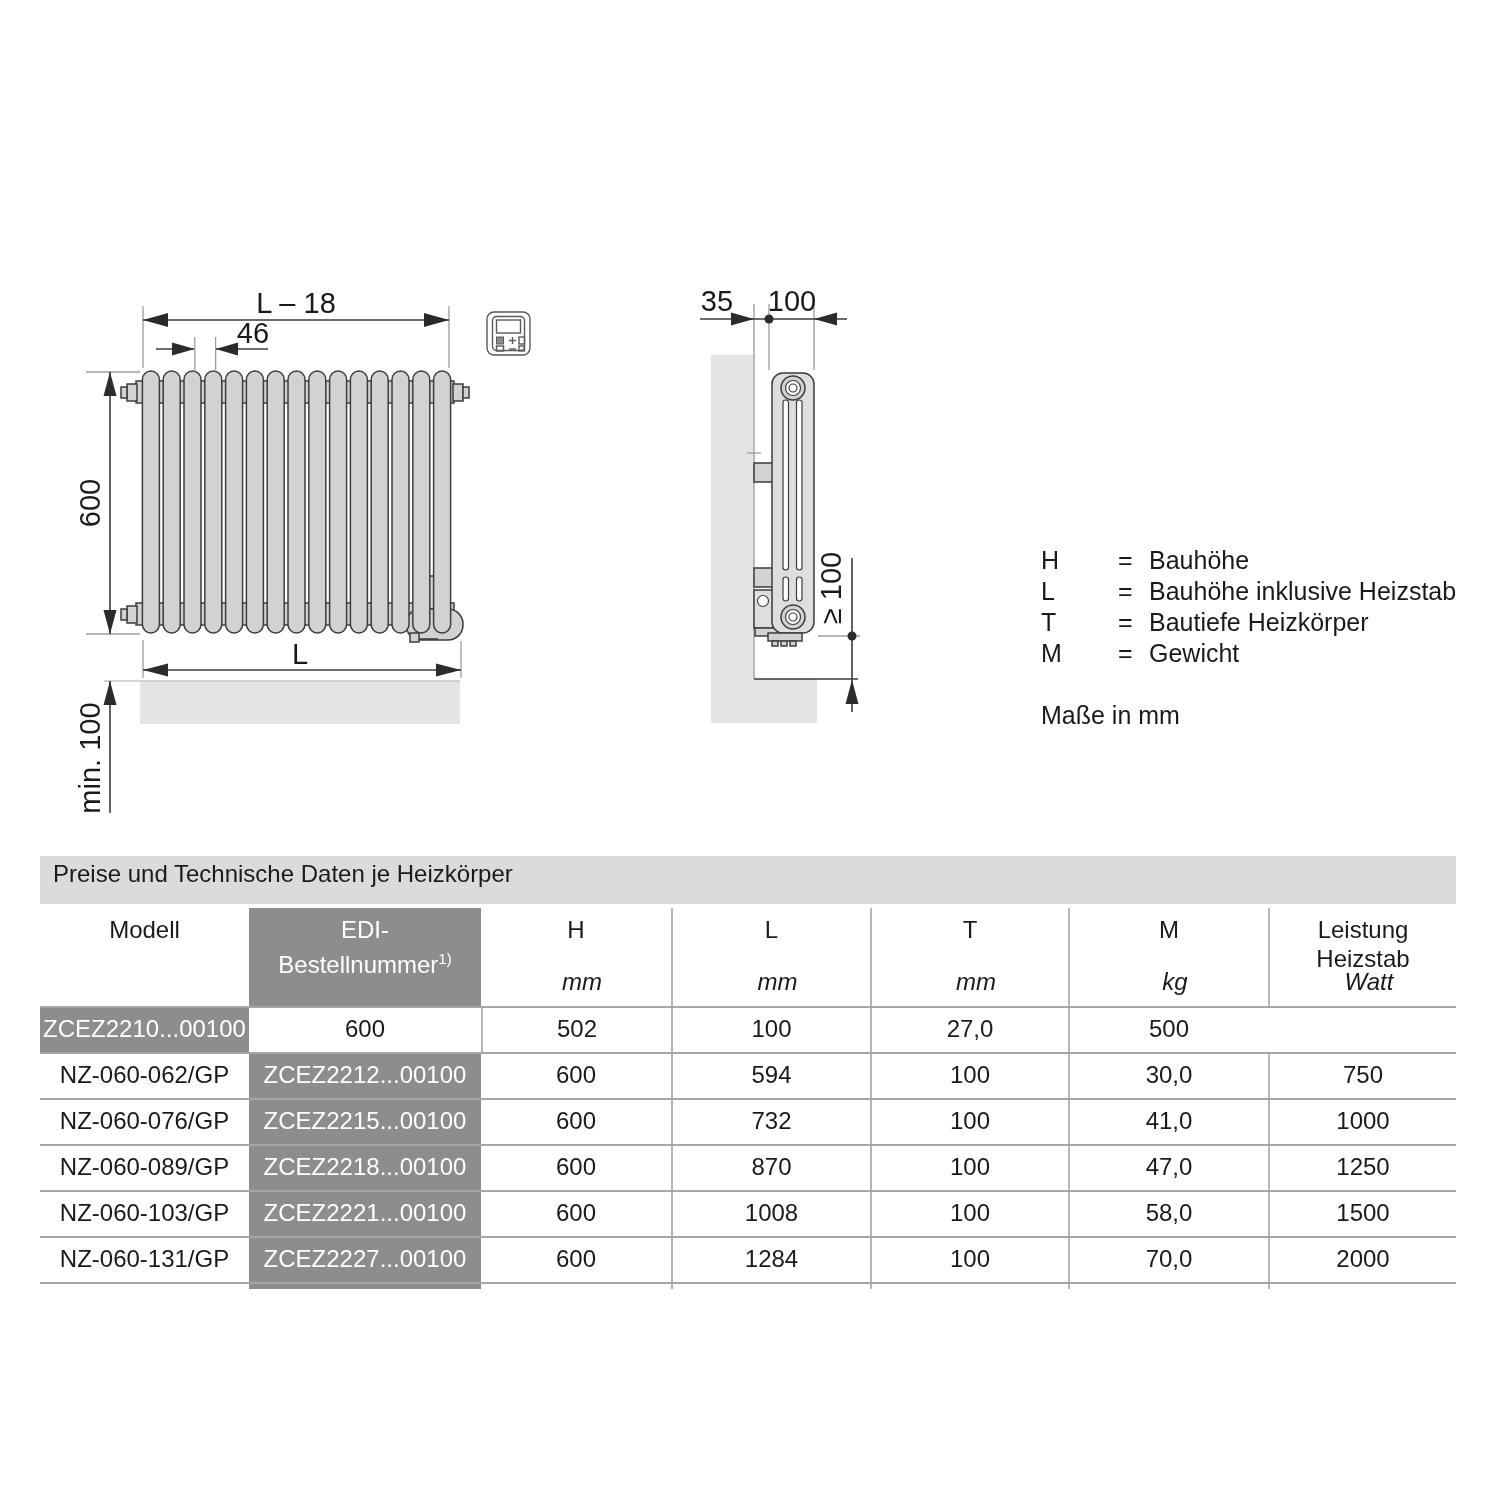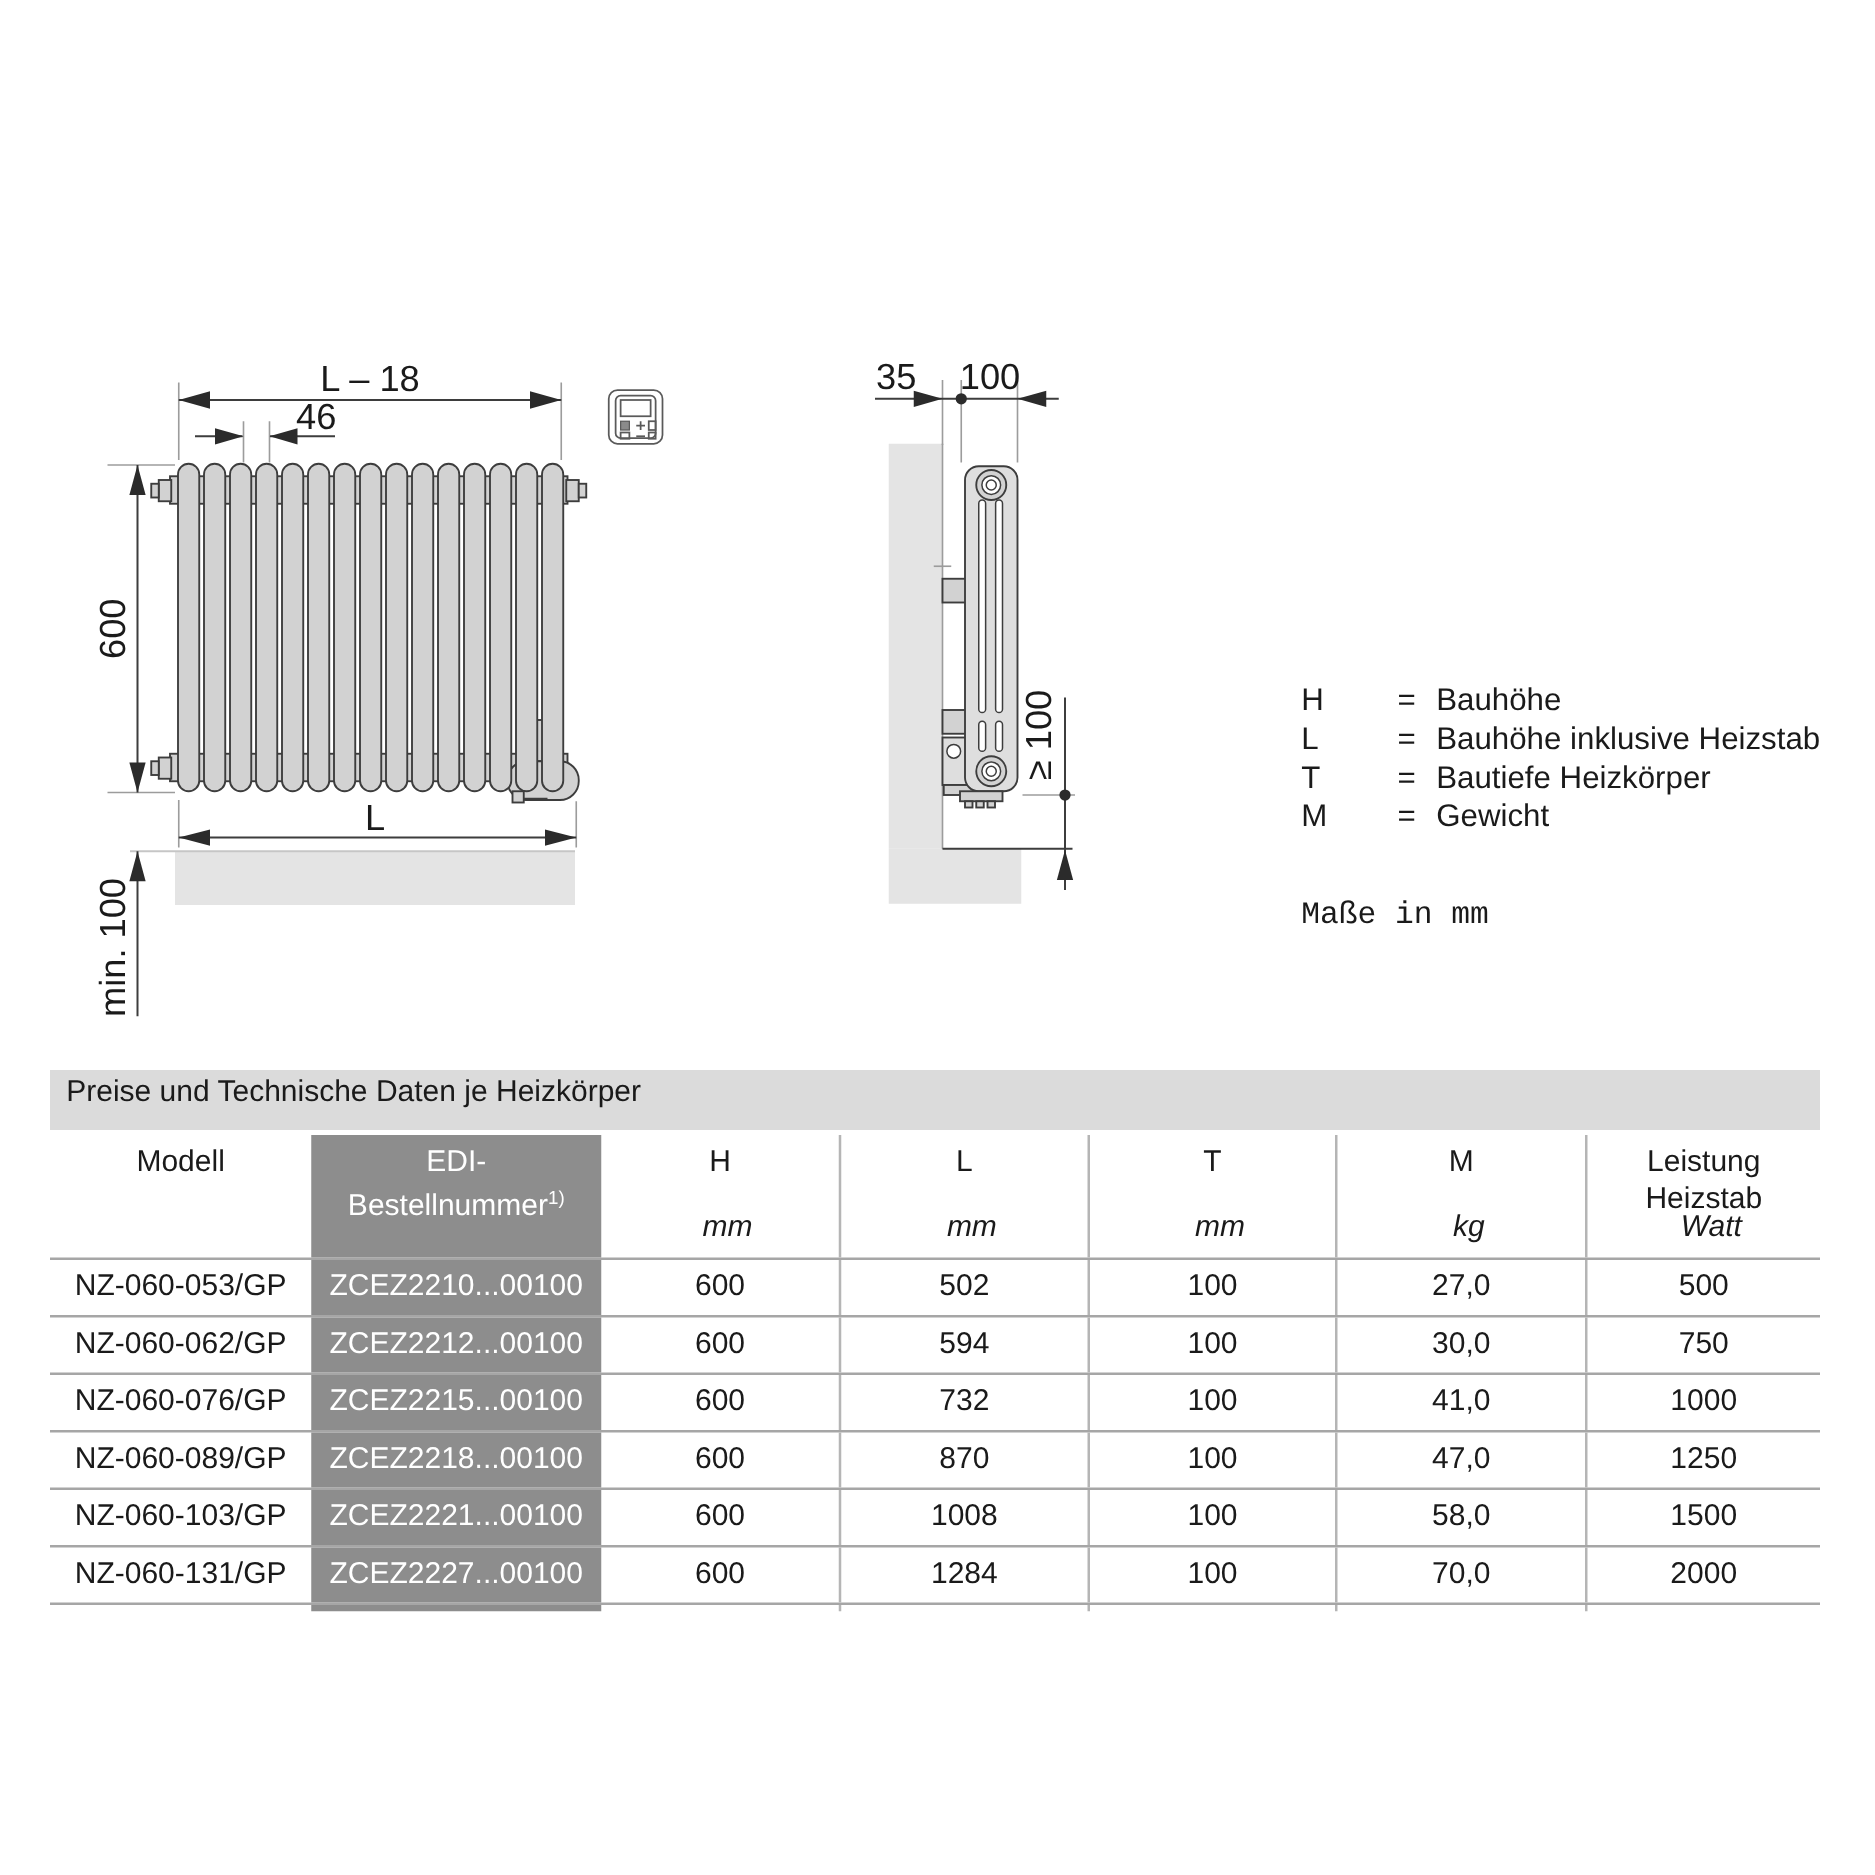--- a/index.html
+++ b/index.html
@@ -26,7 +26,7 @@
   .legend-row{display:flex;}
   .lsym{width:77px;}
   .leq{width:31px;}
-  .legend-note{margin-top:47px;font-family:Liberation Mono, monospace;}
+  .legend-note{margin-top:31px;}
 
   
   .datatable{position:absolute;left:40px;top:856px;width:1416px;font-size:24px;}

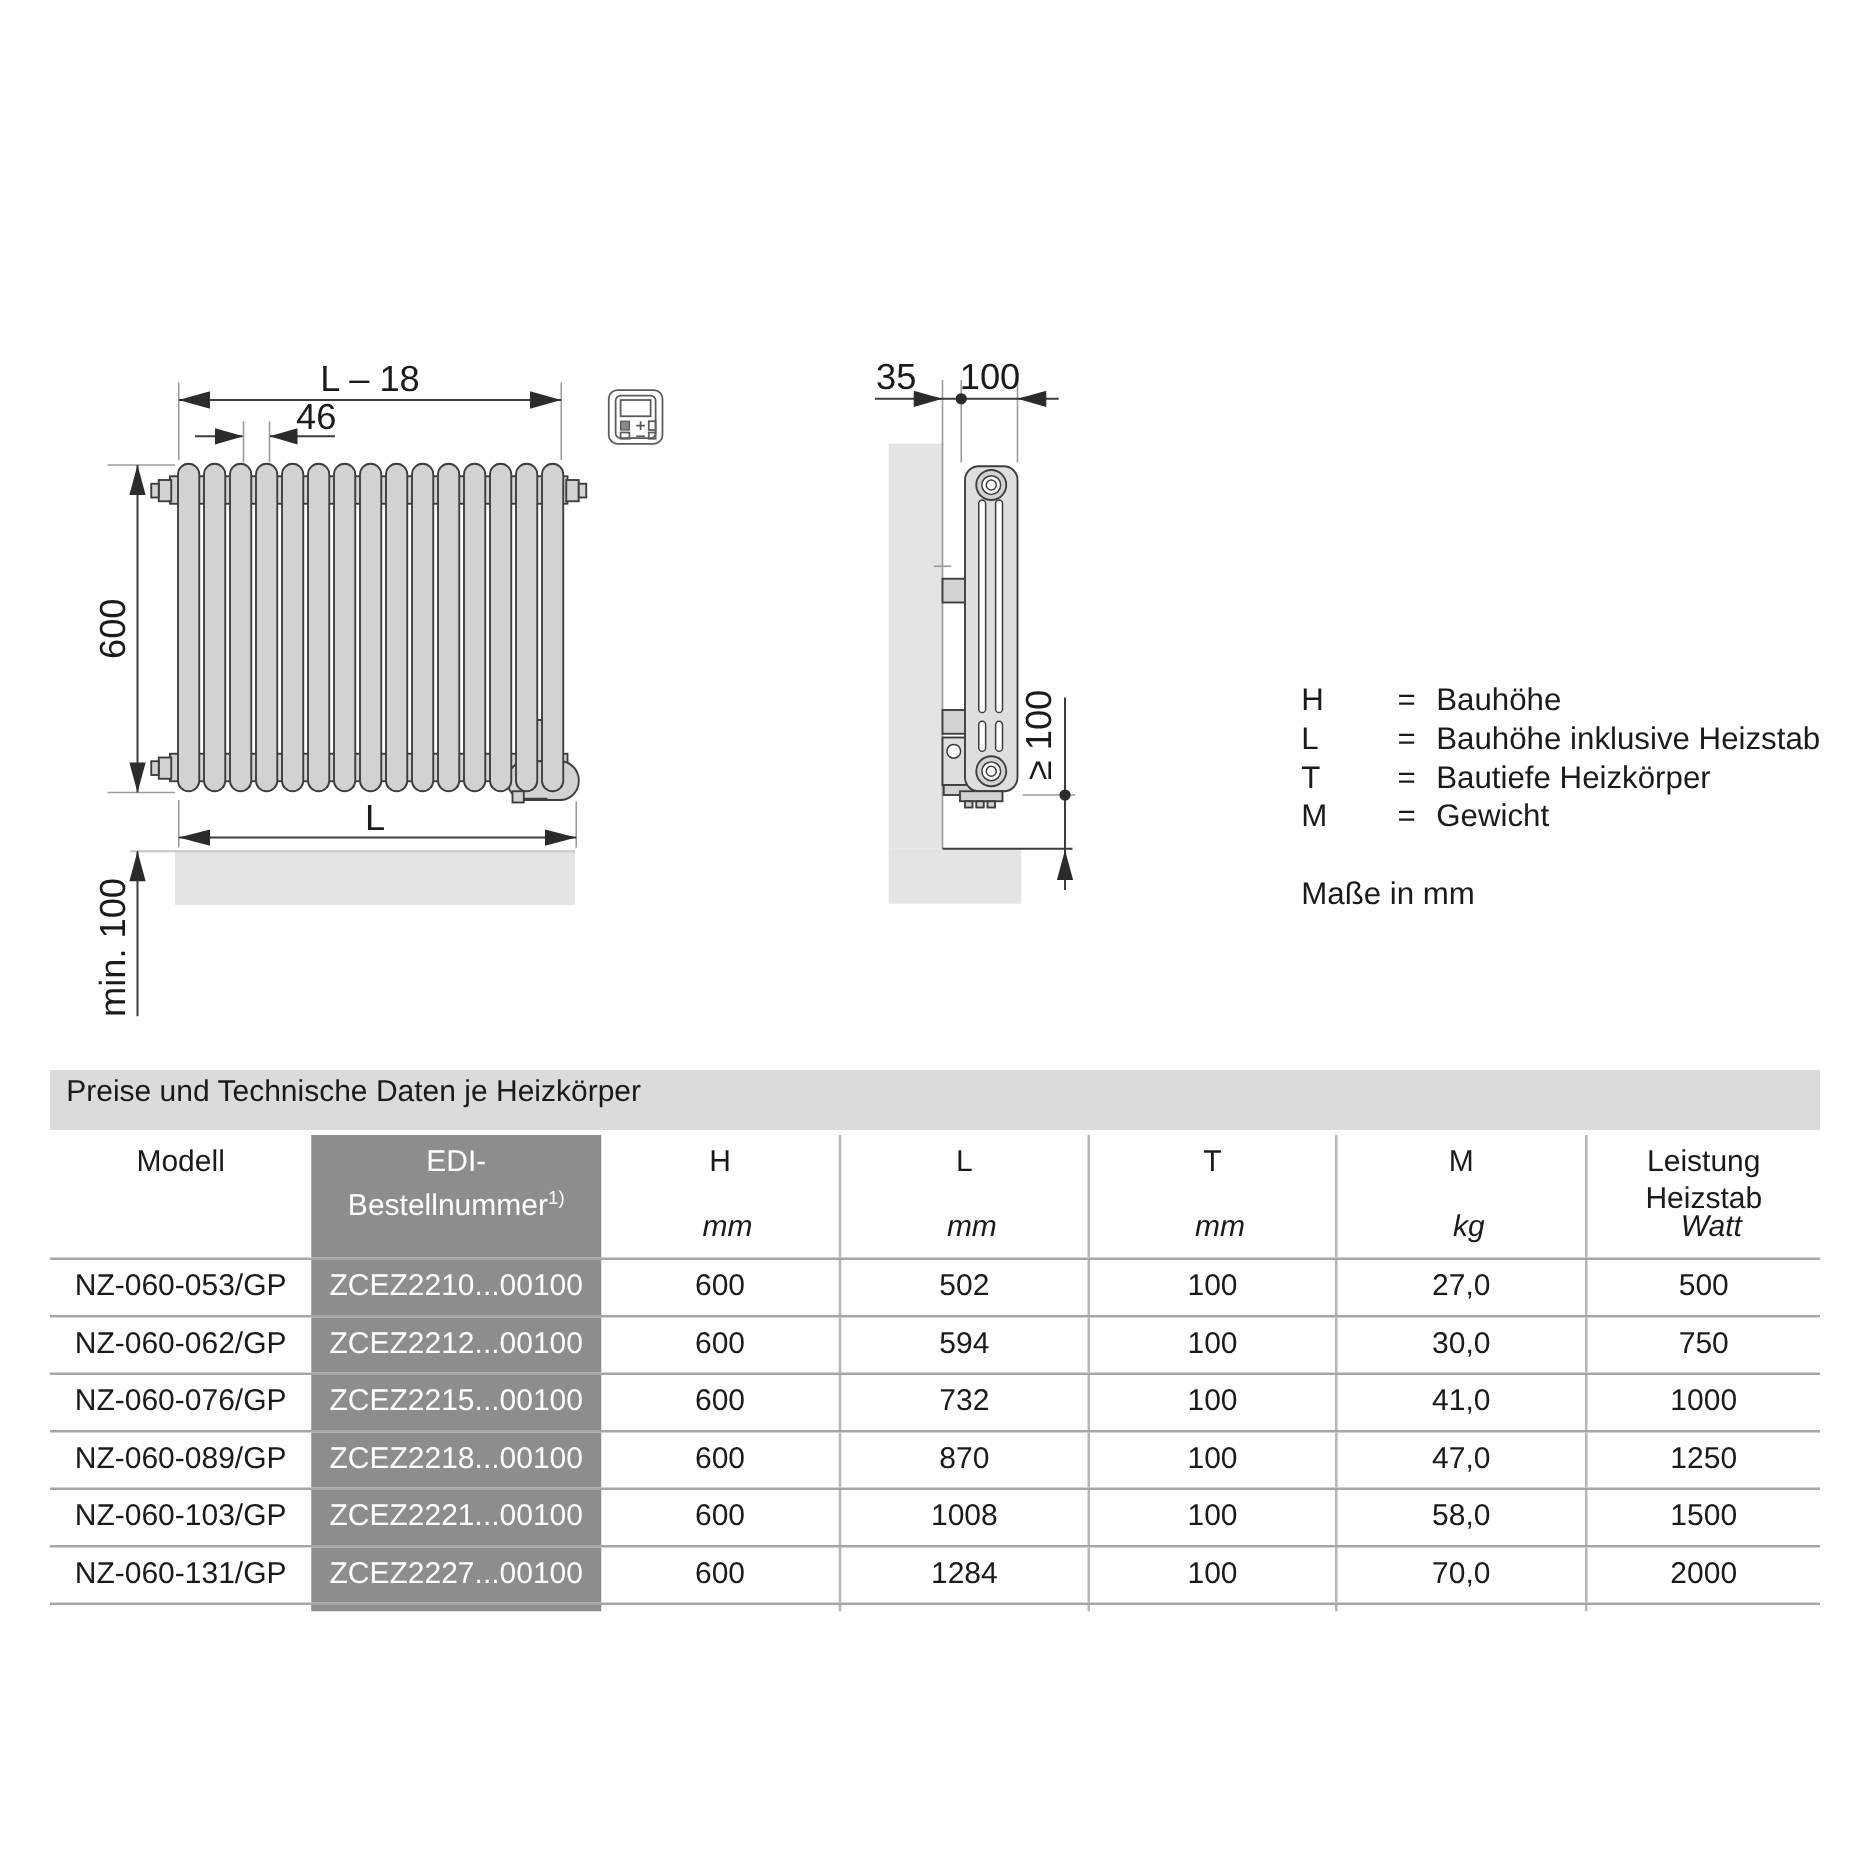--- a/index.html
+++ b/index.html
@@ -270,7 +270,6 @@
       </div>
 
       <div class="trow drow">
-        <div class="td">NZ-060-053/GP</div>
         <div class="td col-edi">ZCEZ2210...00100</div>
         <div class="td">600</div>
         <div class="td cl">502</div>

